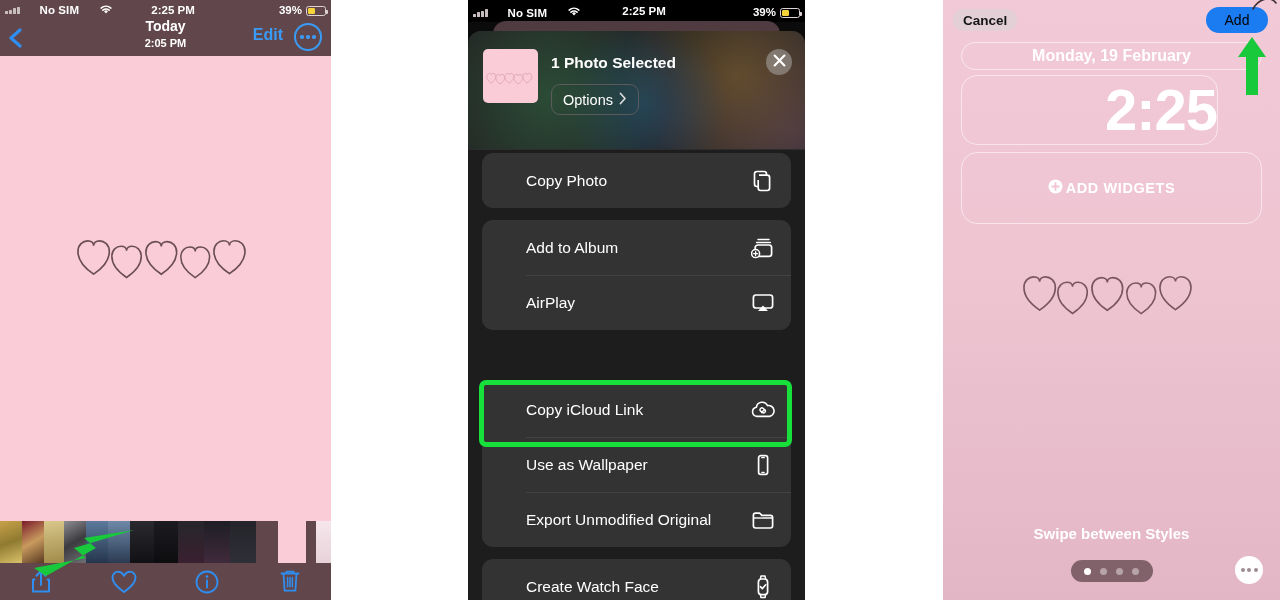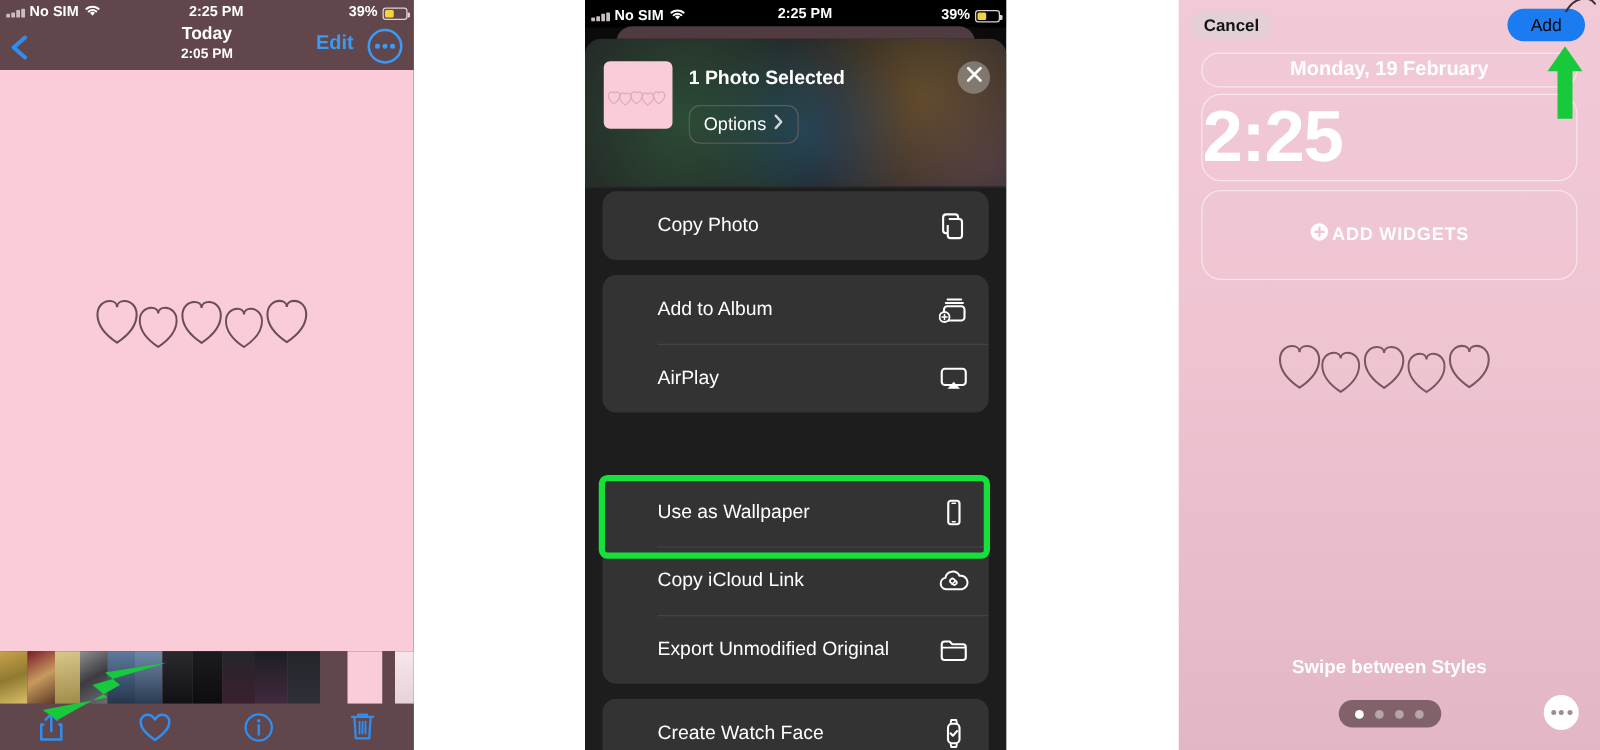--- a/index.html
+++ b/index.html
@@ -18,7 +18,7 @@
     background:#61474c; color:#fff;
     display:flex; align-items:center; font-size:11.5px; font-weight:bold;
   }
-  .sb-left { position:absolute; left:5px; display:flex; align-items:center; gap:4px; }
+  .sb-left { position:absolute; left:5px; display:flex; align-items:center; gap:20px; }
   .sb-dots { display:flex; align-items:flex-end; gap:1.5px; height:8px; }
   .sb-dots i { display:block; width:2.5px; background:#c8bdbf; border-radius:.5px; }
   .sb-dots i:nth-child(1){height:3px}.sb-dots i:nth-child(2){height:4.5px}

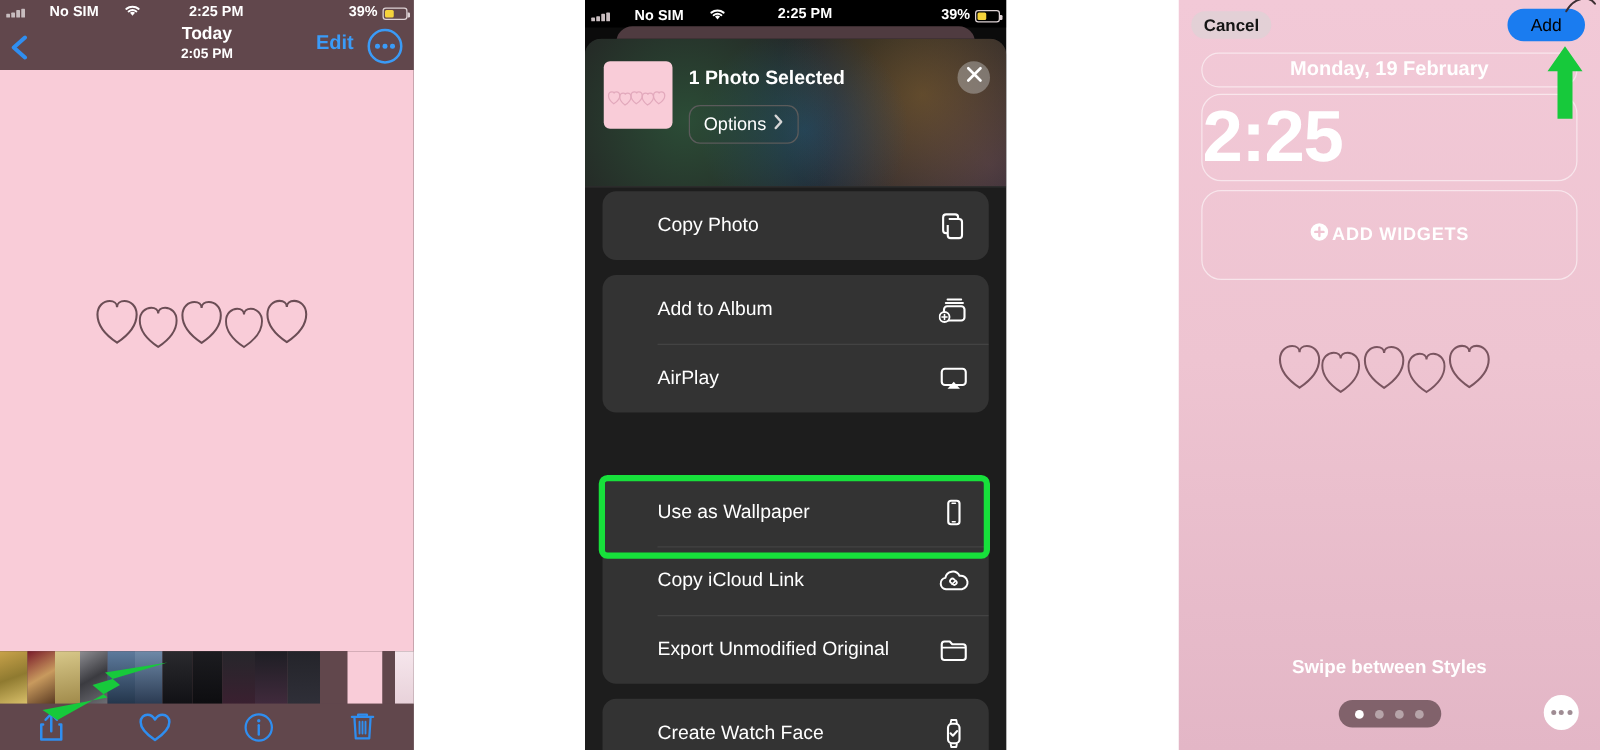--- a/index.html
+++ b/index.html
@@ -91,8 +91,8 @@
   .p3-datebox { position:absolute; left:18px; top:42px; width:301px; height:28px; border-radius:14px;
                 border:1.5px solid rgba(255,255,255,.55); display:flex; align-items:center; justify-content:center; }
   .p3-date { color:#fff; font-size:16px; font-weight:bold; }
-  .p3-timebox { position:absolute; left:18px; top:75px; width:301px; height:70px; border-radius:16px;
-                border:1.5px solid rgba(255,255,255,.55); display:flex; align-items:center; justify-content:flex-start; }
+  .p3-timebox { position:absolute; left:18px; top:75px; width:257px; height:70px; border-radius:16px;
+                border:1.5px solid rgba(255,255,255,.55); display:flex; align-items:center; justify-content:flex-end; }
   .p3-time { color:#fff; font-size:58px; font-weight:bold; letter-spacing:-1px; line-height:1; }
   .p3-widgetbox { position:absolute; left:18px; top:152px; width:301px; height:72px; border-radius:16px;
                   border:1.5px solid rgba(255,255,255,.55); display:flex; align-items:center; justify-content:center; gap:3px; cursor:pointer; }

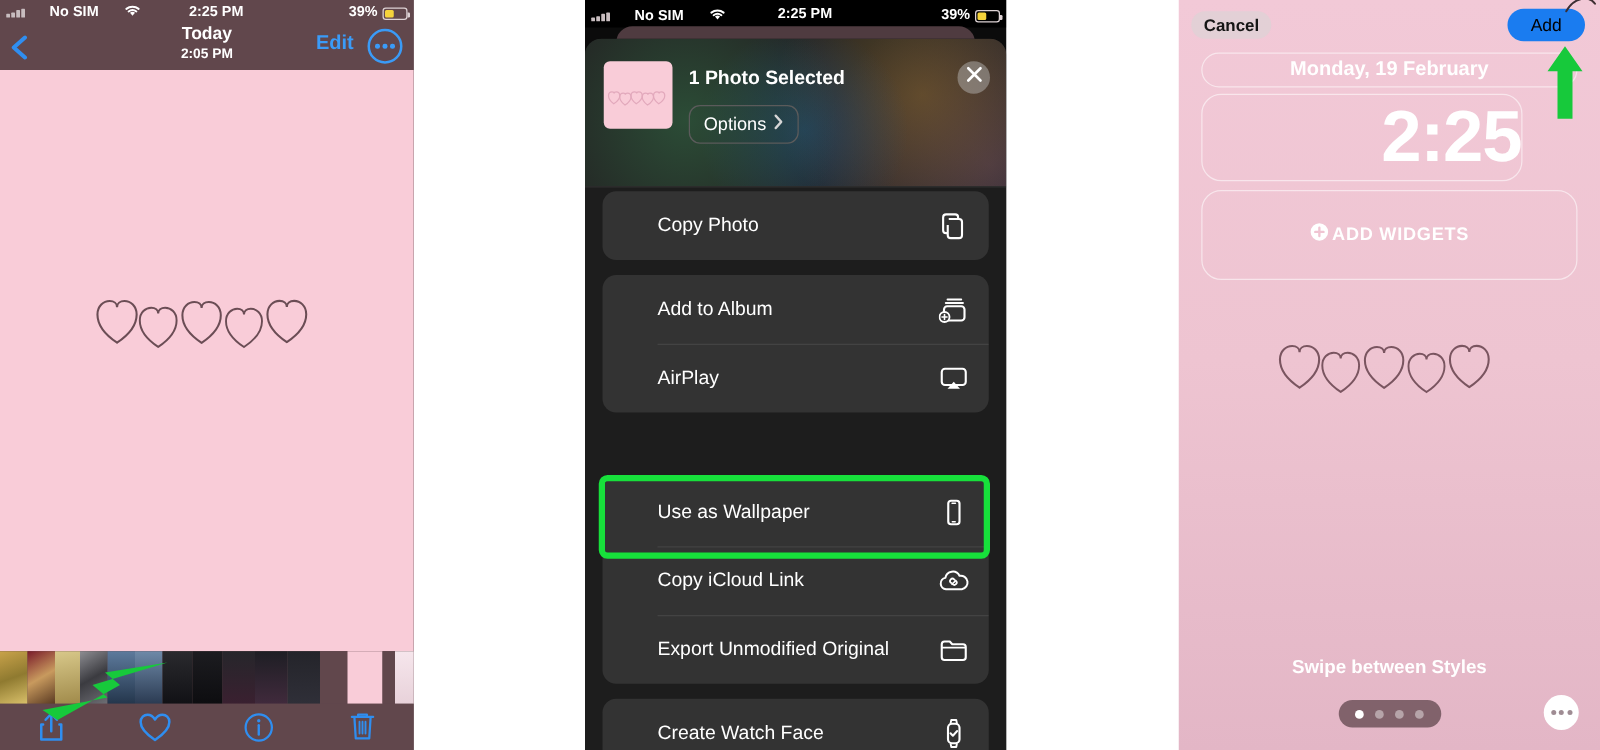--- a/index.html
+++ b/index.html
@@ -323,21 +323,21 @@
 
       <div class="menu-group" style="top:351px;">
         <div class="menu-row">
+          <span class="menu-label">Copy iCloud Link</span>
+          <span class="menu-icon">
+            <svg width="26" height="22" viewBox="0 0 26 22">
+                <path d="M6.8 17.4a4.6 4.6 0 0 1-.5-9.1 6 6 0 0 1 11.3-1.7 4.1 4.1 0 0 1 1.9 10.8z" stroke="#fff" stroke-width="1.6" fill="none" stroke-linejoin="round"></path>
+                <path d="M11.6 13.4l2.4-2.4M10.6 12.2a1.9 1.9 0 0 1 2.7-2.7l.9.9M14.8 10.6a1.9 1.9 0 0 1-2.7 2.7l-.9-.9" stroke="#fff" stroke-width="1.4" fill="none" stroke-linecap="round"></path>
+              </svg>
+          </span>
+        </div>
+        <div class="menu-row">
           <span class="menu-label">Use as Wallpaper</span>
           <span class="menu-icon">
             <svg width="24" height="24" viewBox="0 0 24 24">
                 <rect x="7.6" y="2.6" width="9" height="18.8" rx="2.2" stroke="#fff" stroke-width="1.7" fill="none"></rect>
                 <path d="M10.6 4.6h2.8" stroke="#fff" stroke-width="1.1" stroke-linecap="round"></path>
                 <path d="M10.8 19.4h2.4" stroke="#fff" stroke-width="1.1" stroke-linecap="round"></path>
-              </svg>
-          </span>
-        </div>
-        <div class="menu-row">
-          <span class="menu-label">Copy iCloud Link</span>
-          <span class="menu-icon">
-            <svg width="26" height="22" viewBox="0 0 26 22">
-                <path d="M6.8 17.4a4.6 4.6 0 0 1-.5-9.1 6 6 0 0 1 11.3-1.7 4.1 4.1 0 0 1 1.9 10.8z" stroke="#fff" stroke-width="1.6" fill="none" stroke-linejoin="round"></path>
-                <path d="M11.6 13.4l2.4-2.4M10.6 12.2a1.9 1.9 0 0 1 2.7-2.7l.9.9M14.8 10.6a1.9 1.9 0 0 1-2.7 2.7l-.9-.9" stroke="#fff" stroke-width="1.4" fill="none" stroke-linecap="round"></path>
               </svg>
           </span>
         </div>

